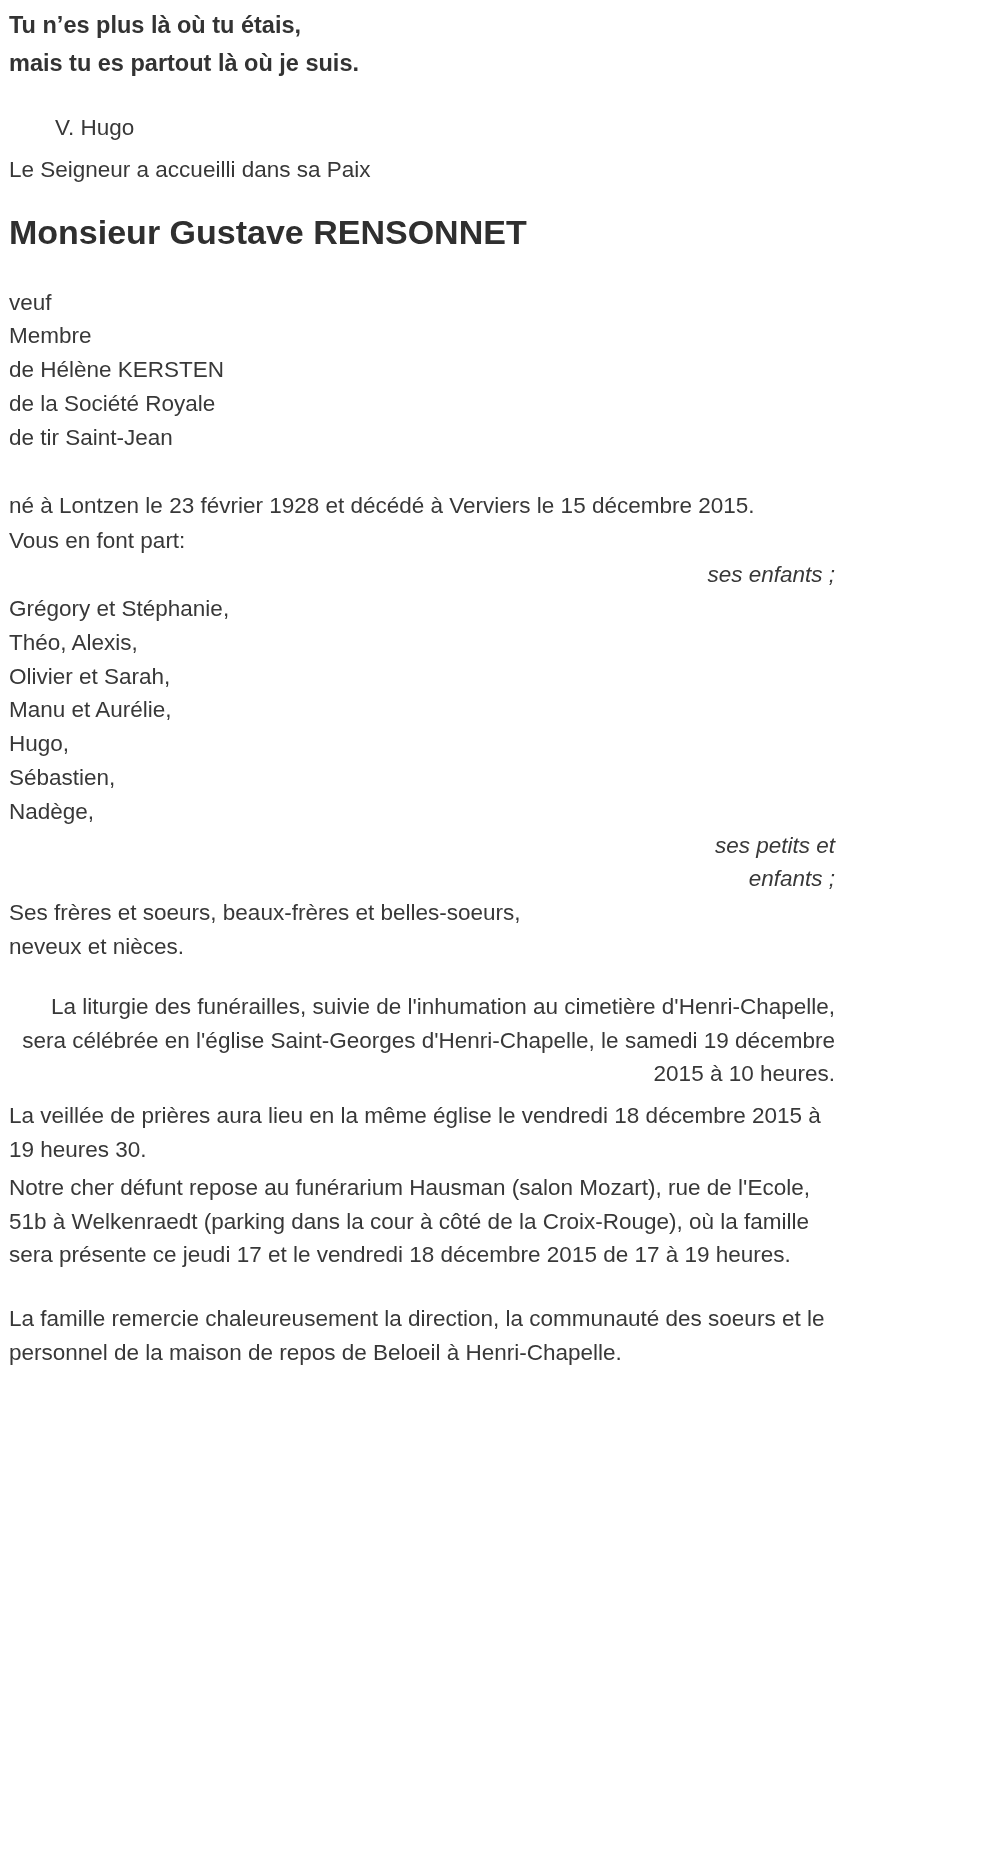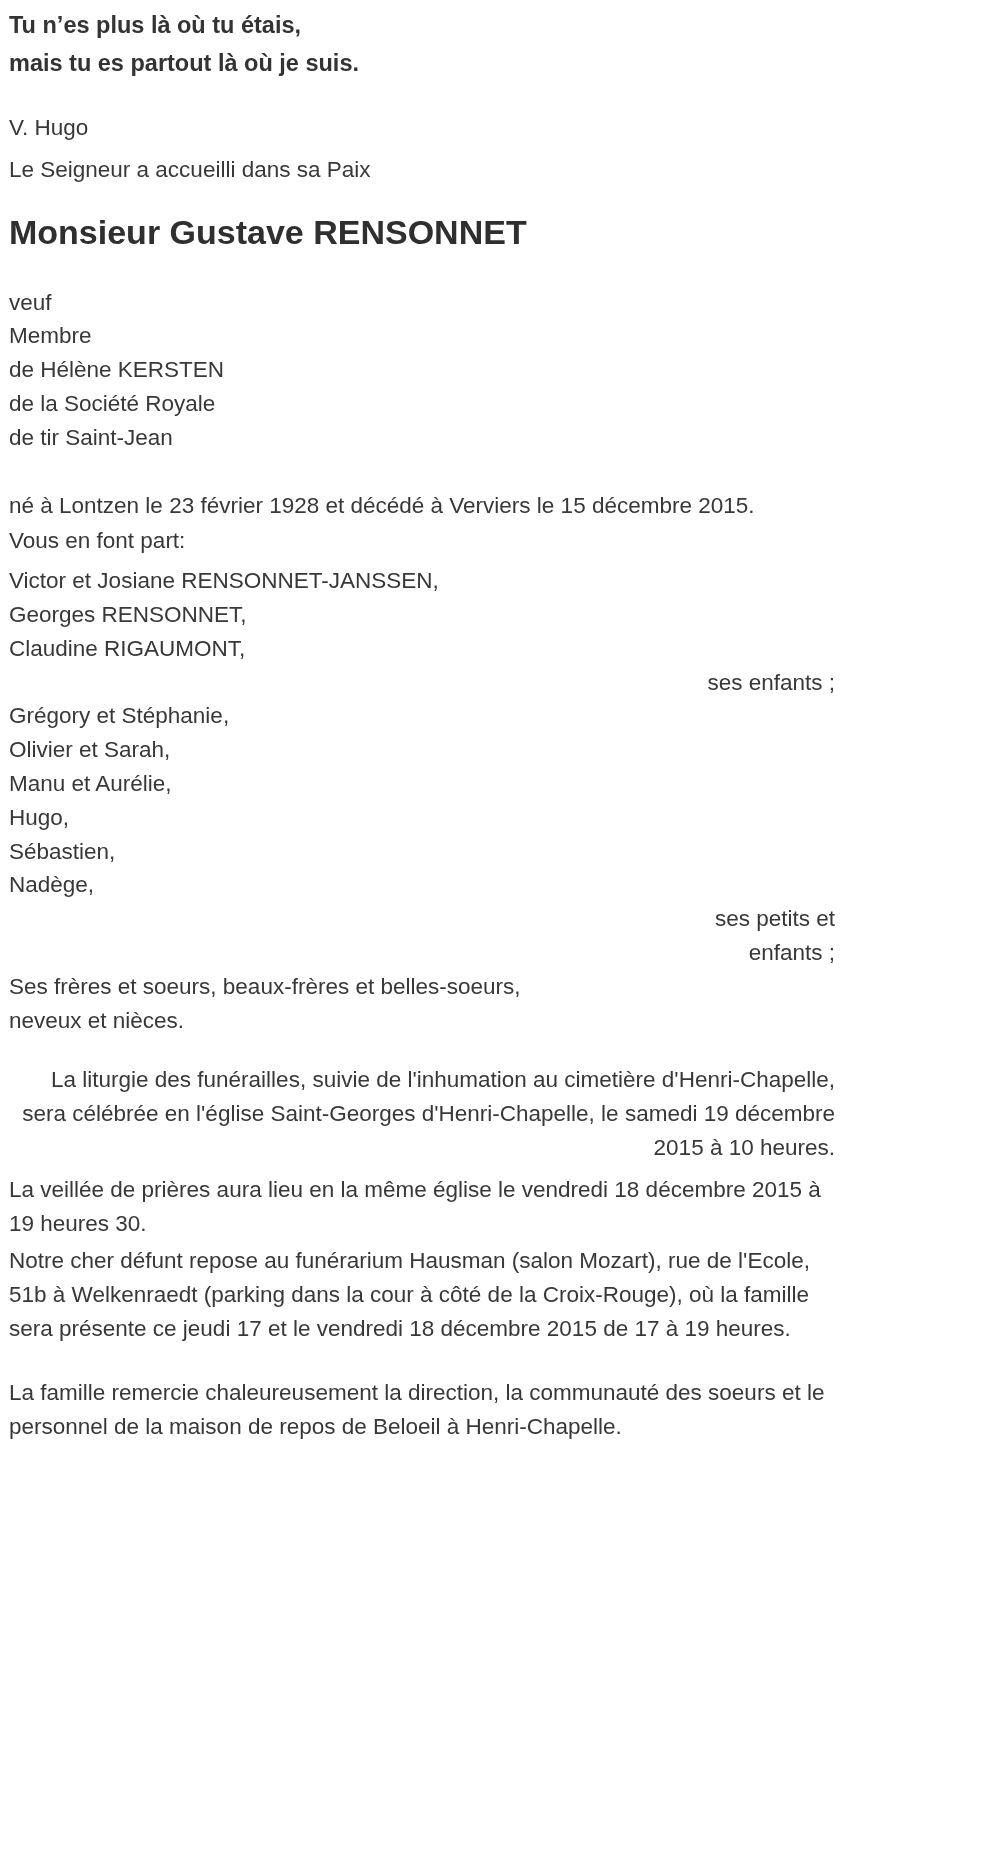--- a/index.html
+++ b/index.html
@@ -27,7 +27,7 @@
     line-height: 38px;
     color: #333333;
   }
-  .author   { margin-top: 29px; }
+  .author   { margin-top: 29px; margin-left: 46px; }
   .leadin   { margin-top: 8px; }
   .name {
     font-size: 34px;

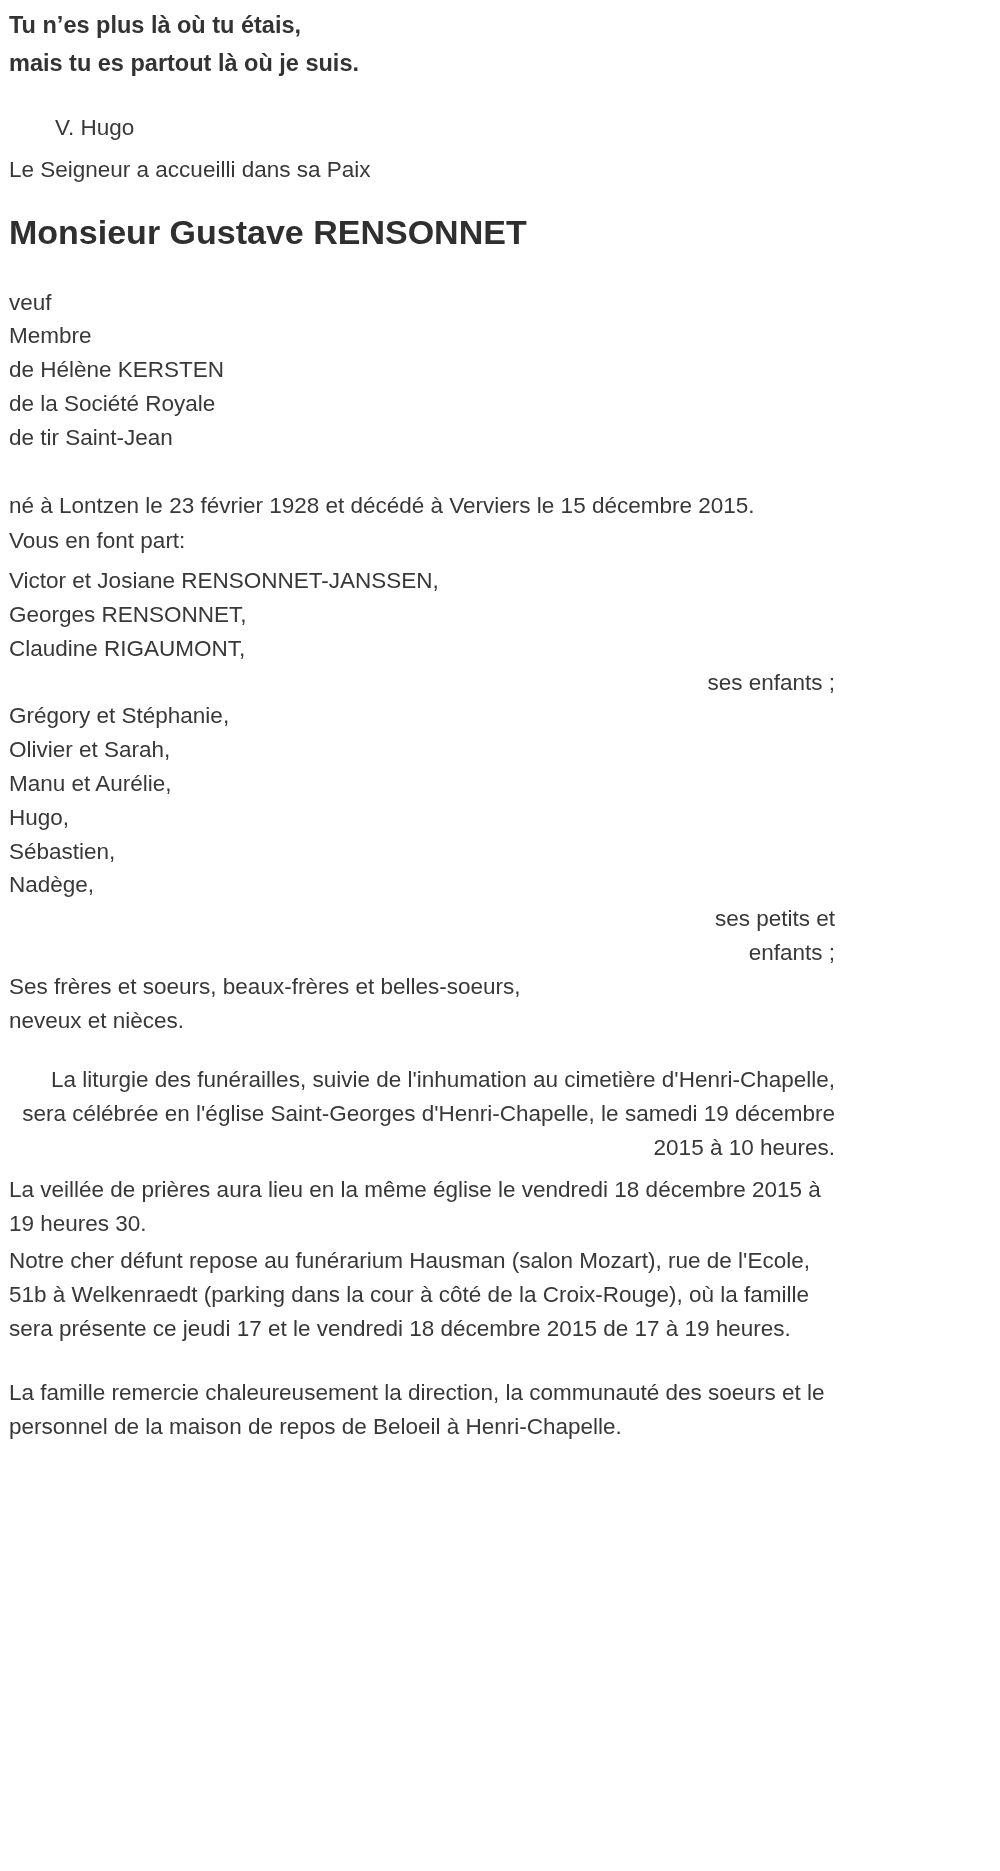--- a/index.html
+++ b/index.html
@@ -78,11 +78,6 @@
 
     <p class="announce">Vous en font part:</p>
 
-    <div class="children">
-      <p>Victor et Josiane RENSONNET-JANSSEN,</p>
-      <p>Georges RENSONNET,</p>
-      <p>Claudine RIGAUMONT,</p>
-    </div>
 
     <p class="right-label">ses enfants ;</p>
 

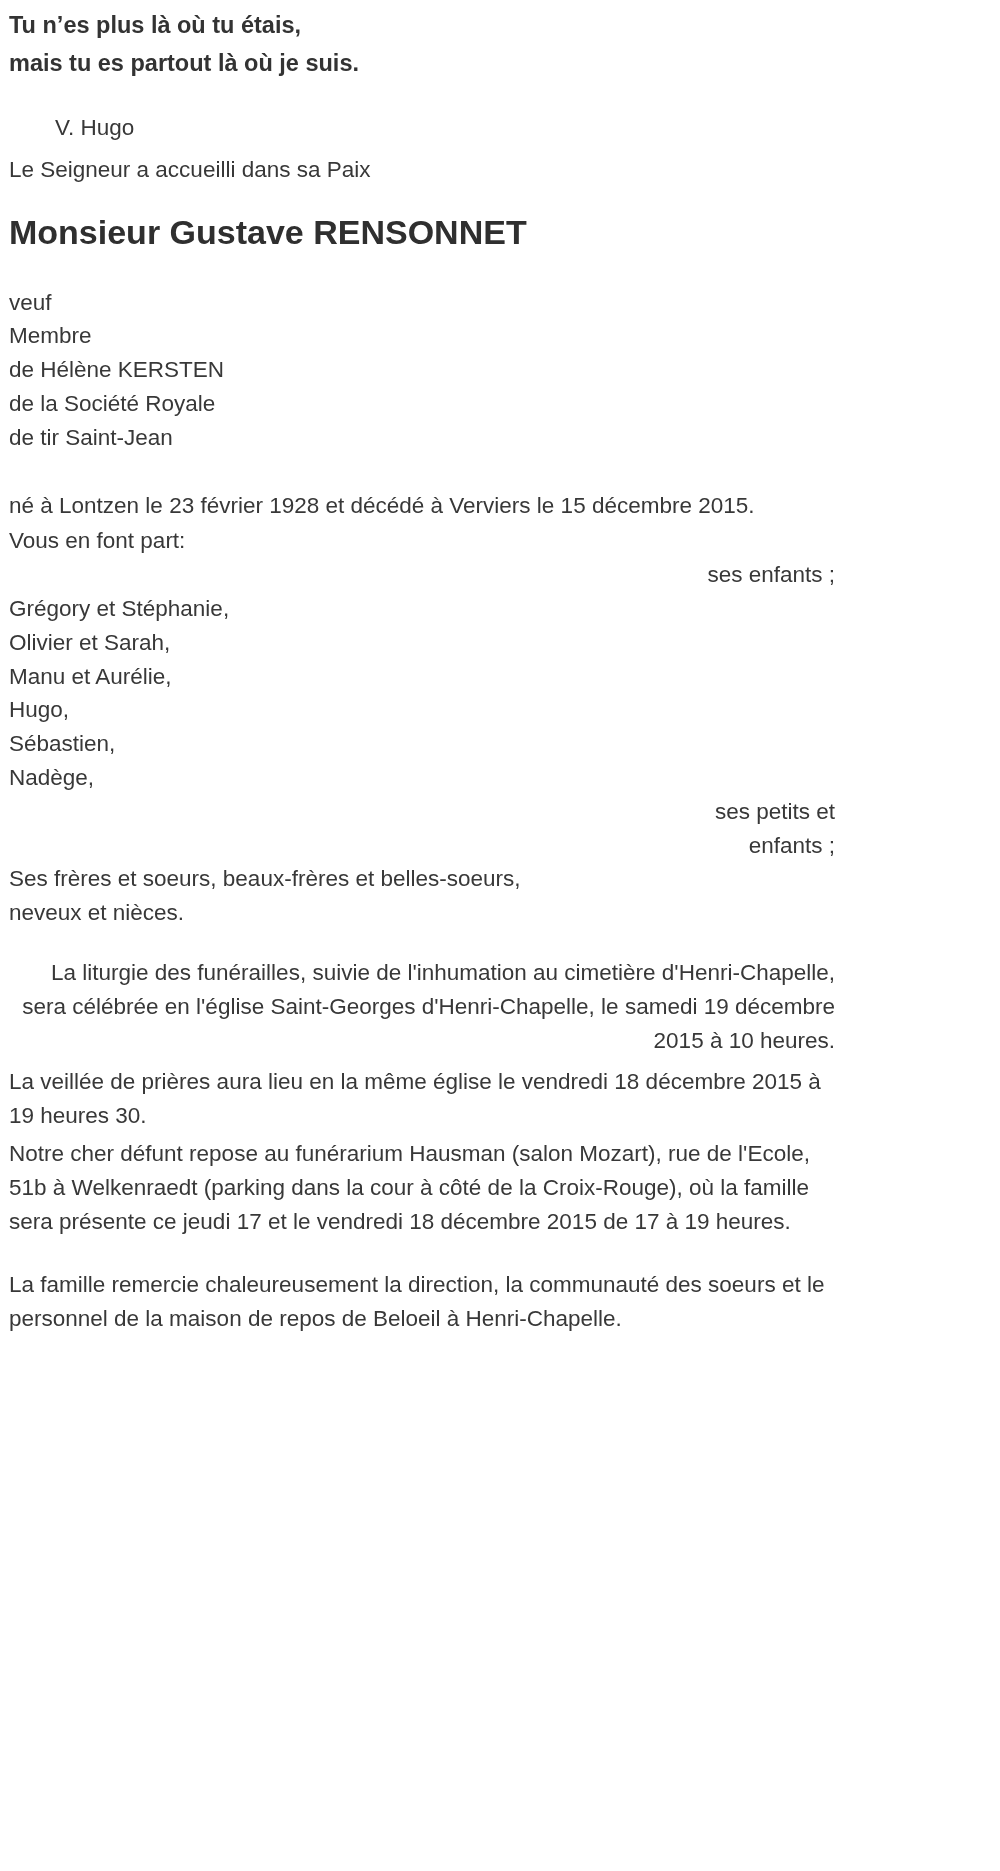--- a/index.html
+++ b/index.html
@@ -42,6 +42,7 @@
   .children  { margin-top: 6px; }
   .right-label {
     text-align: right;
+    font-style: italic;
   }
   .para1   { margin-top: 26px; text-align: right; }
   .reunion { margin-top: 9px; }

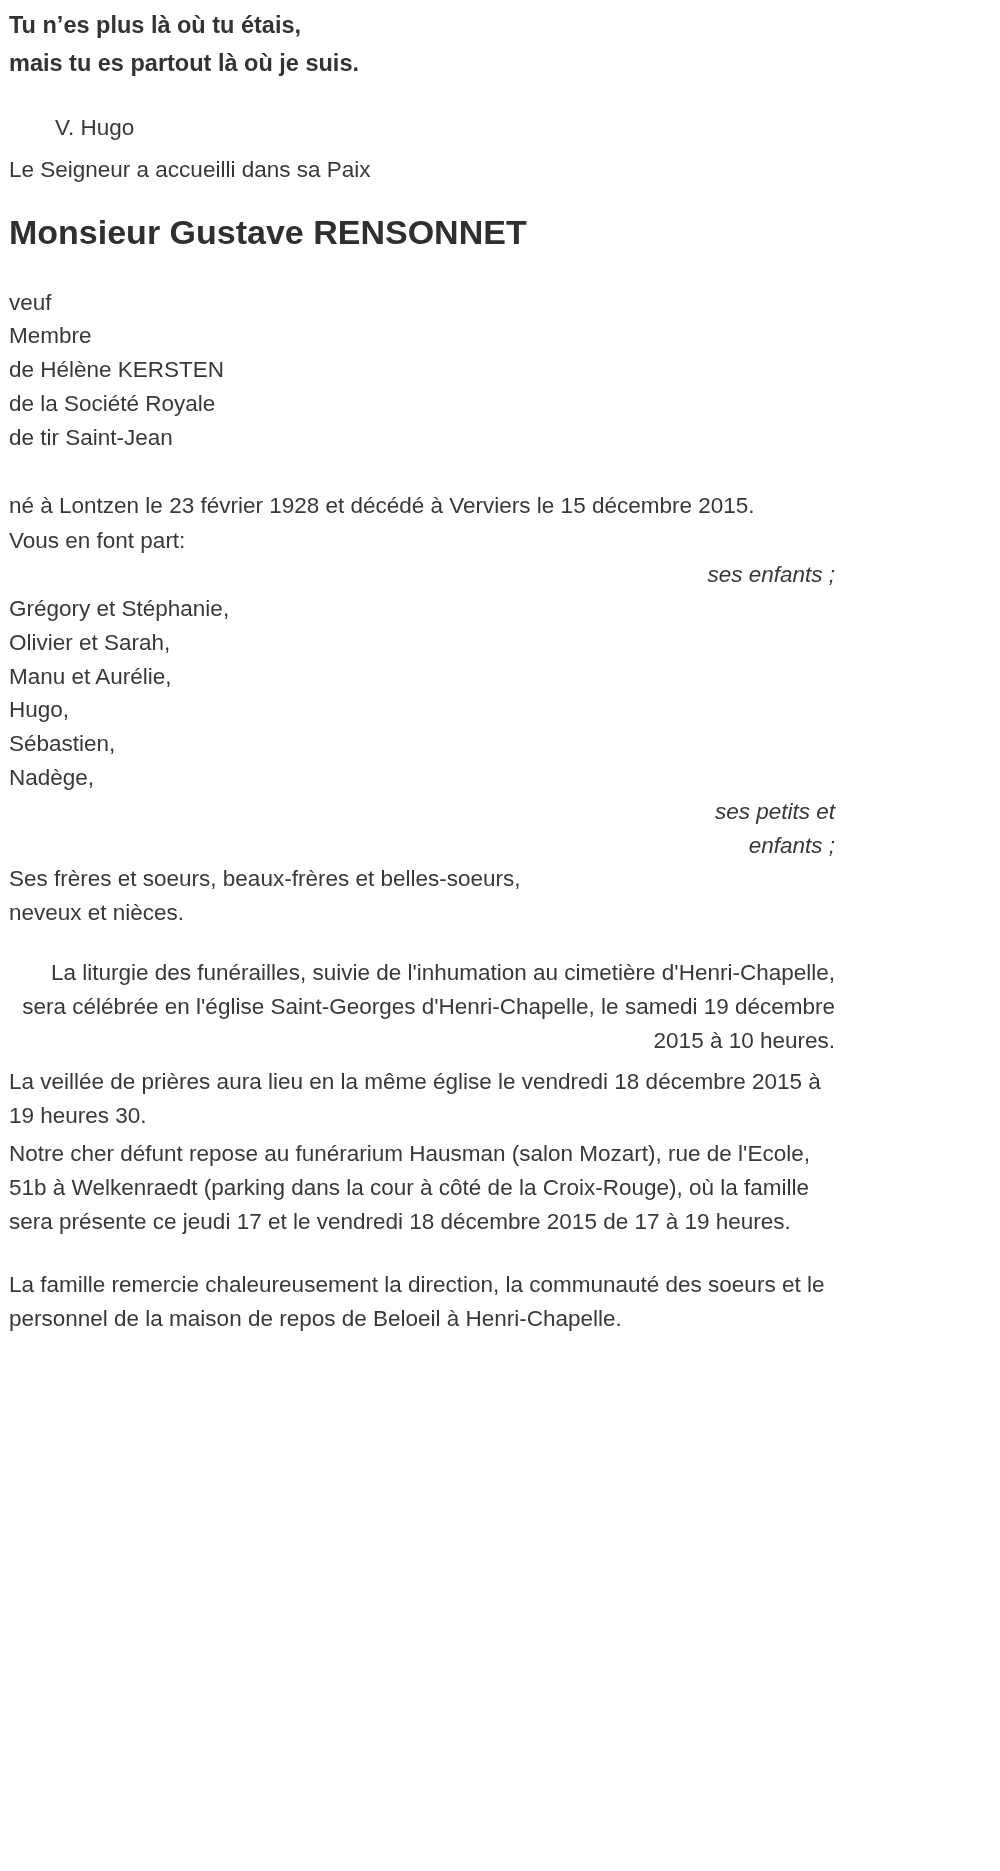--- a/index.html
+++ b/index.html
@@ -84,6 +84,7 @@
 
     <div>
       <p>Grégory et Stéphanie,</p>
+      <p>Théo, Alexis,</p>
       <p>Olivier et Sarah,</p>
       <p>Manu et Aurélie,</p>
       <p>Hugo,</p>

